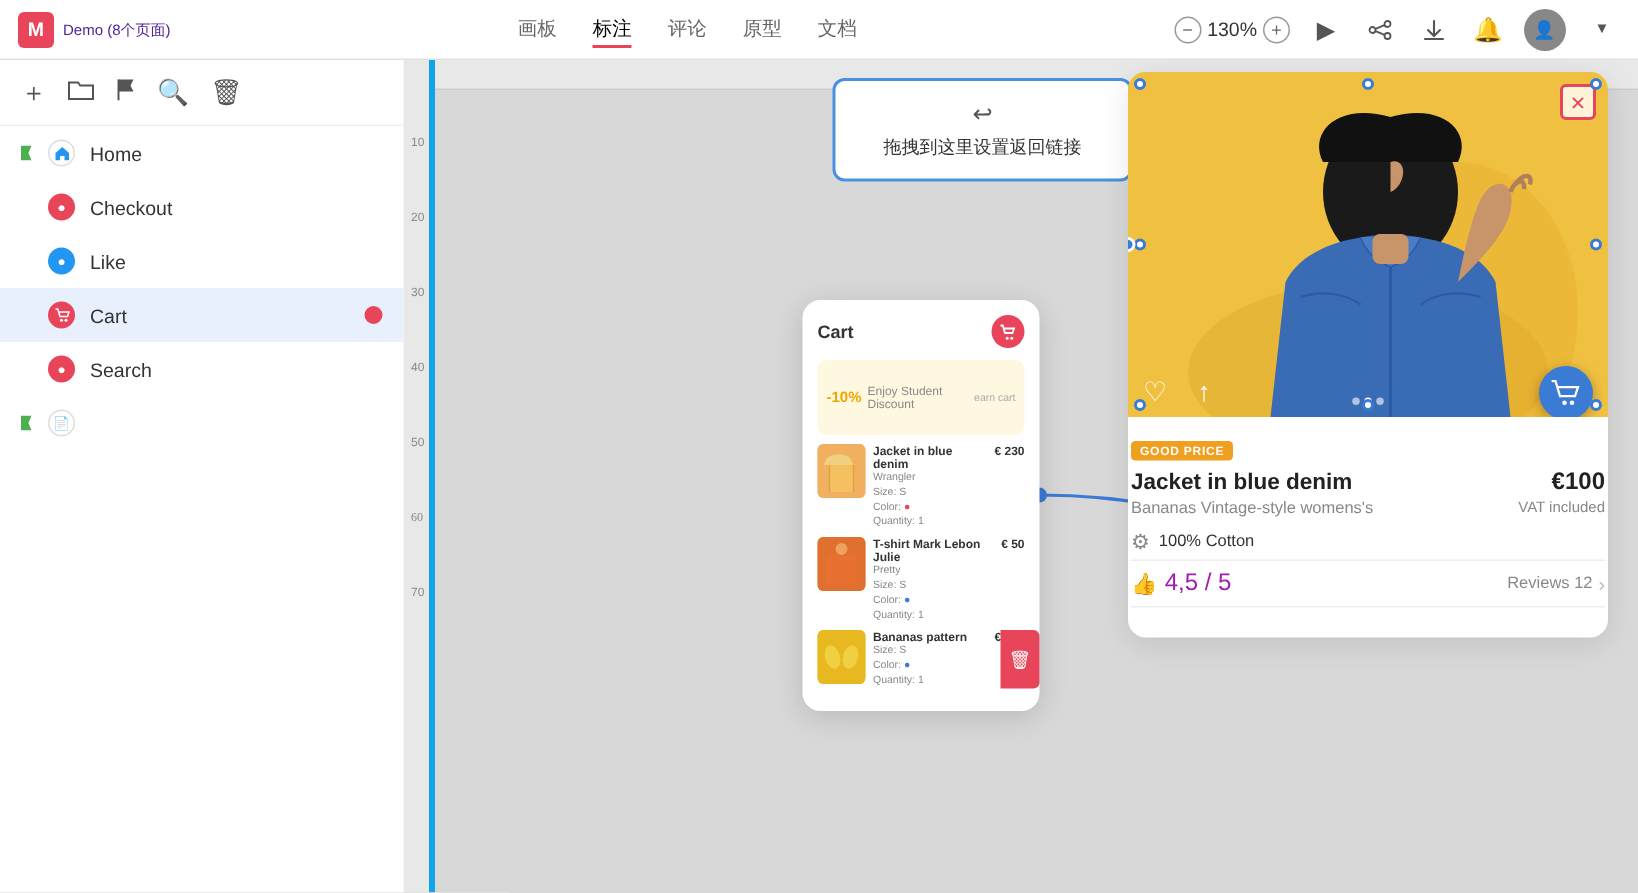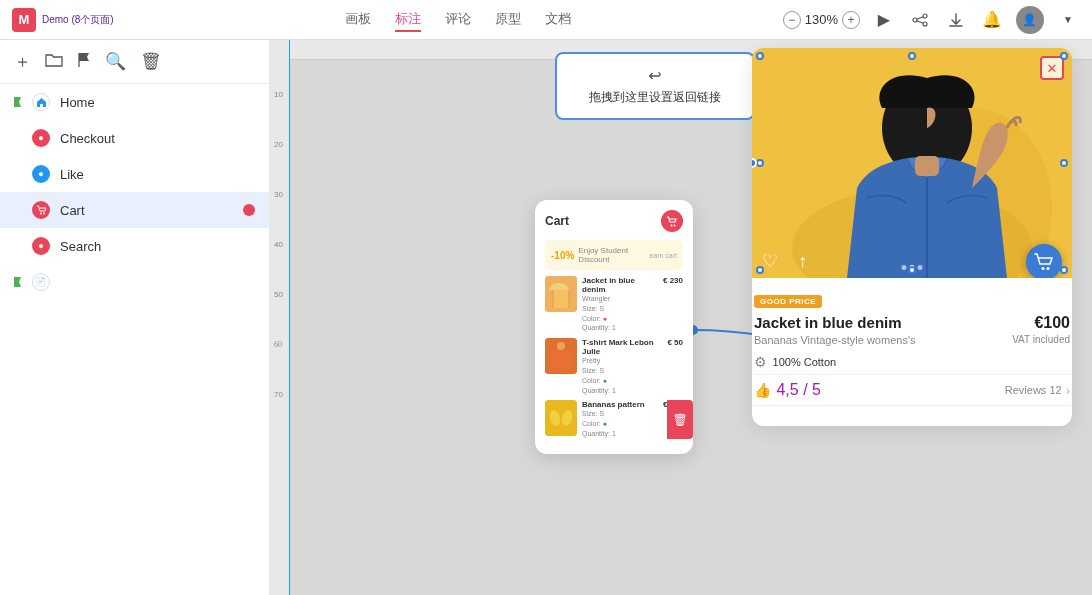--- a/index.html
+++ b/index.html
@@ -37,7 +37,7 @@
       font-size: 13px; color: #666; cursor: pointer; padding: 2px 0;
       border-bottom: 2px solid transparent;
     }
-    .nav-tab.active { color: #ec4899; border-bottom: 2px solid #e8445a; }
+    .nav-tab.active { color: #000000; border-bottom: 2px solid #e8445a; }
     .topbar-right {
       display: flex; align-items: center; gap: 12px;
     }

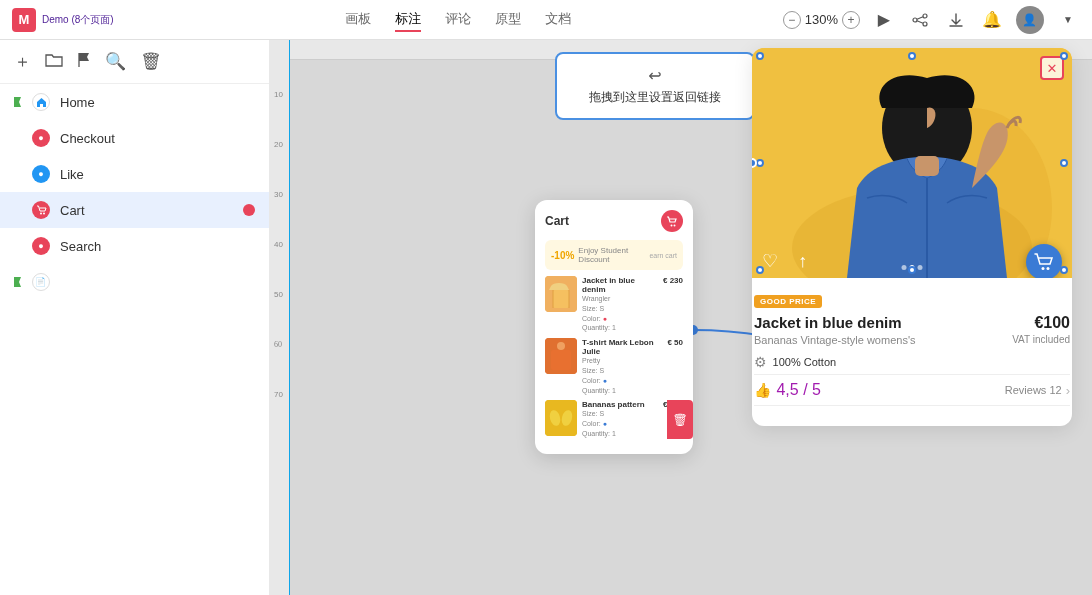--- a/index.html
+++ b/index.html
@@ -130,7 +130,7 @@
       left: 0; top: 0;
       width: 20px; height: 100%;
       background: #e8e8e8;
-      border-right: 1px solid #0ea5e9;
+      border-right: 4px solid #0ea5e9;
       z-index: 5;
       font-size: 8px; color: #888;
       display: flex; flex-direction: column;

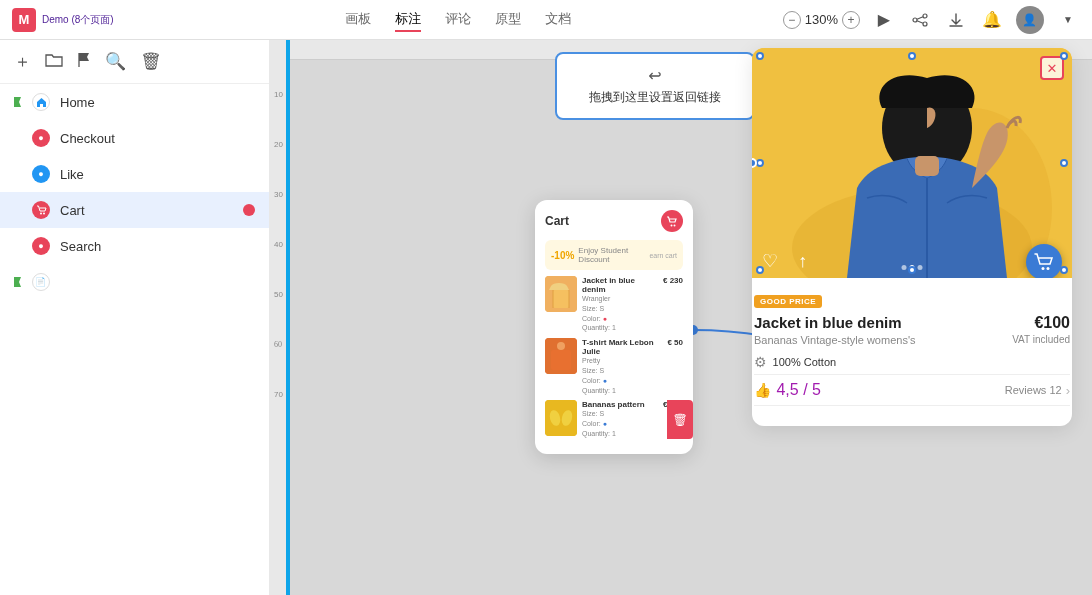--- a/index.html
+++ b/index.html
@@ -197,7 +197,7 @@
     .discount-banner {
       background: #fff8e1;
       border-radius: 6px;
-      padding: 6px 6px;
+      padding: 16px 6px;
       margin-bottom: 6px;
       display: flex; align-items: center; gap: 4px;
     }

